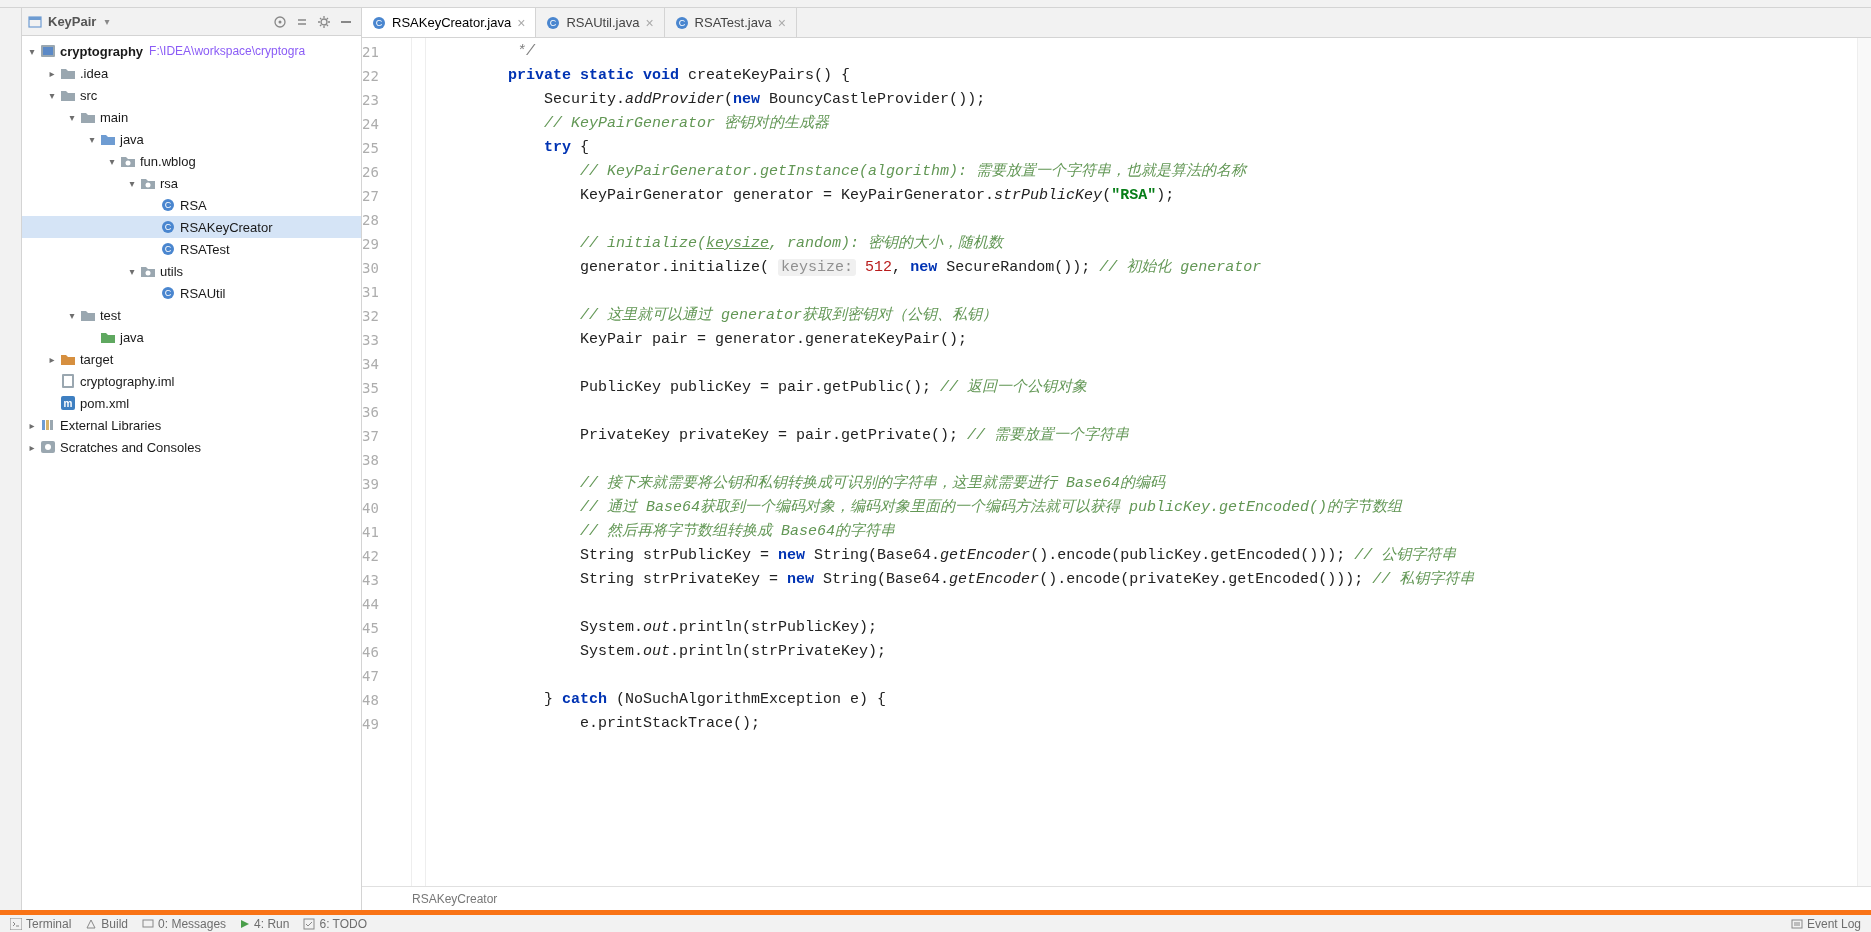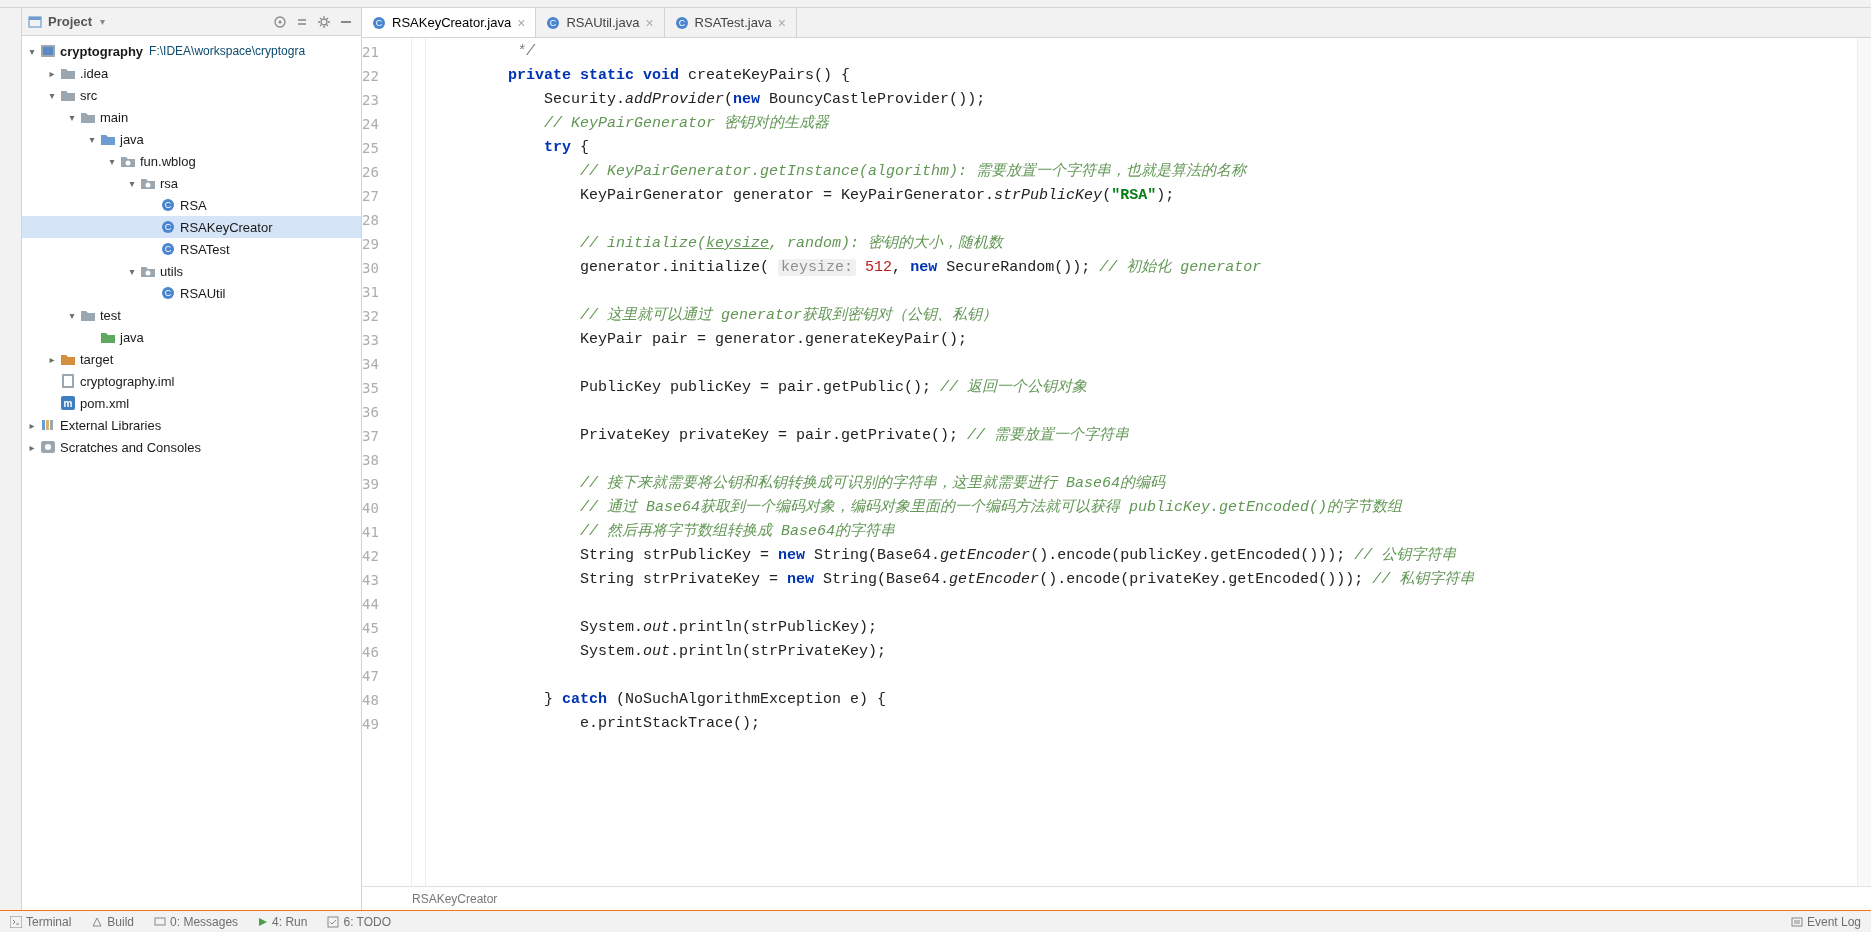--- a/index.html
+++ b/index.html
@@ -64,7 +64,7 @@
               <rect x="1" y="2" width="12" height="3" fill="#6e9cd2"></rect>
             </svg>
         </span>
-        <span class="project-title">Project</span>
+        <span class="project-title">KeyPair</span>
         <span class="dropdown-arrow">▾</span>
         <span class="header-spacer"></span>
         <span class="header-icon">

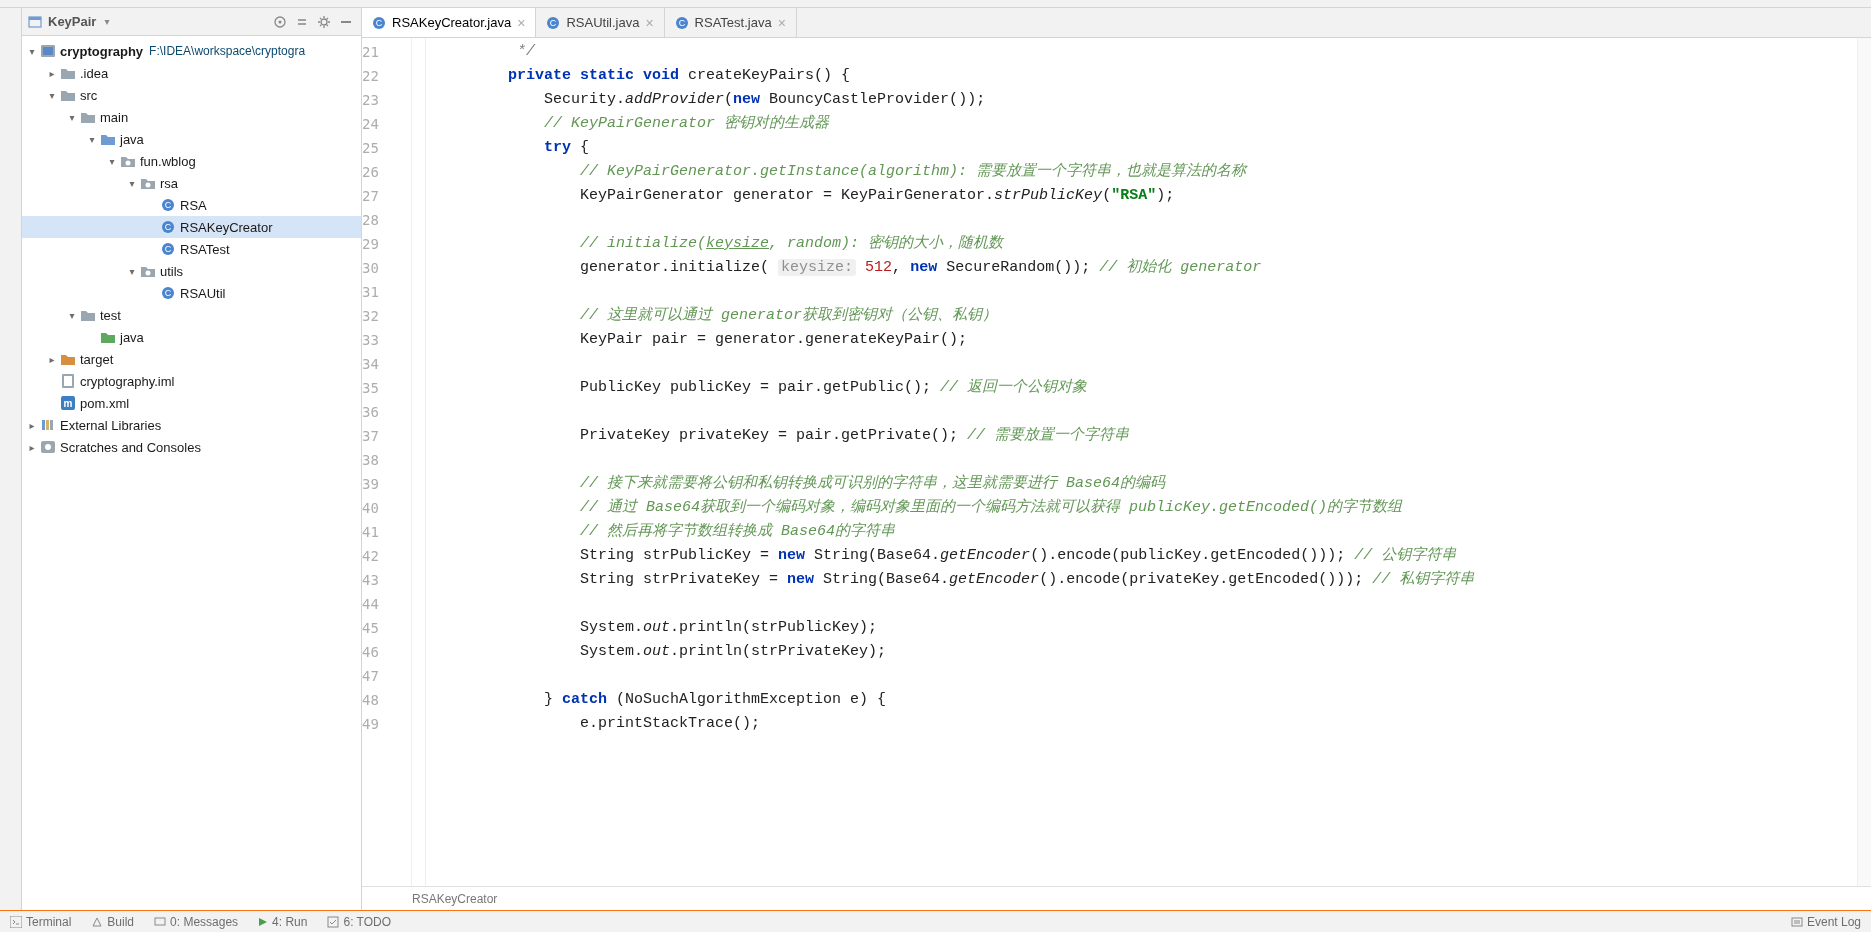--- a/index.html
+++ b/index.html
@@ -22,7 +22,7 @@
 .arrow.none { visibility: hidden; }
 .folder-icon, .file-icon { width: 16px; height: 14px; margin: 0 4px 0 2px; display: inline-flex; align-items: center; justify-content: center; flex: 0 0 auto; }
 .node-label { color: #1a1a1a; }
-.node-path { color: #0c4a6e; margin-left: 6px; font-size: 12px; }
+.node-path { color: #8b5cf6; margin-left: 6px; font-size: 12px; }
 .editor-area { flex: 1; display: flex; flex-direction: column; background: #fff; }
 .tabs { display: flex; height: 30px; background: #f2f2f2; border-bottom: 1px solid #d4d4d4; align-items: stretch; }
 .tab { display: flex; align-items: center; padding: 0 10px; gap: 6px; border-right: 1px solid #d4d4d4; background: #f2f2f2; cursor: pointer; color: #444; }

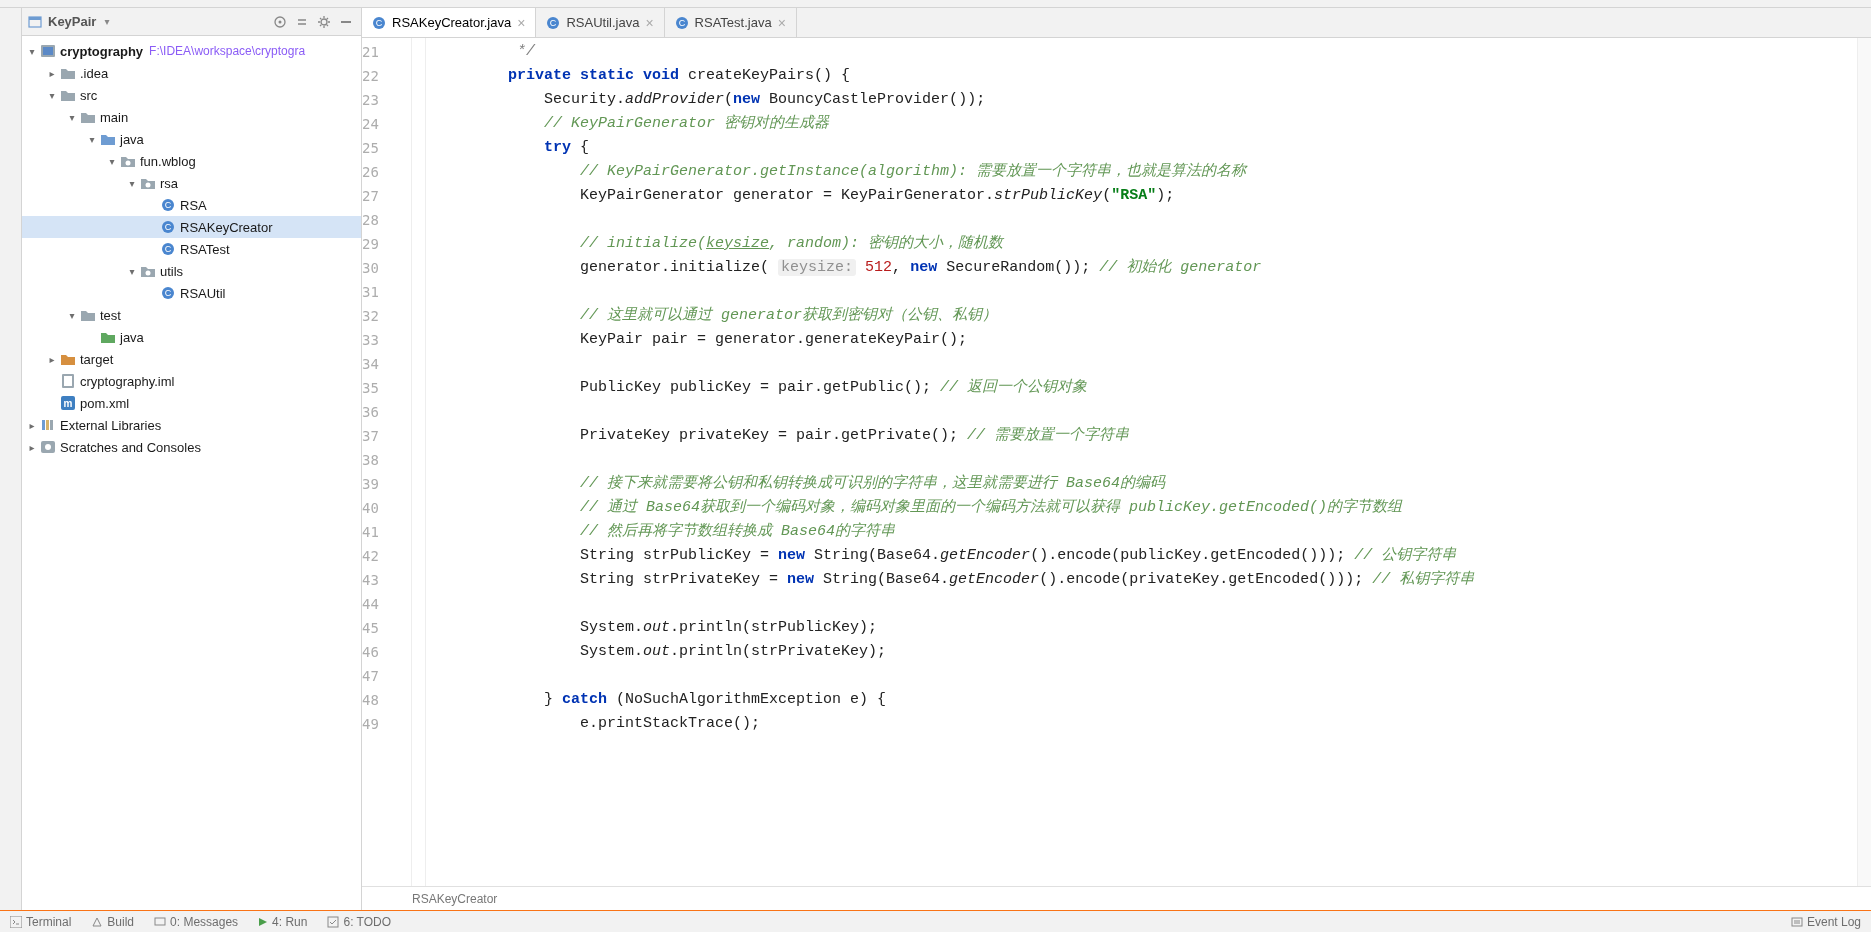--- a/index.html
+++ b/index.html
@@ -41,7 +41,7 @@
 .num { color: #b91c1c; }
 .hint { background: #f0f0f0; color: #909090; border-radius: 3px; padding: 0 3px; font-style: normal; }
 .breadcrumb-bar { height: 24px; border-top: 1px solid #e0e0e0; display: flex; align-items: center; padding-left: 50px; color: #777; font-size: 12px; }
-.status-bar { height: 22px; background: #f2f2f2; border-top: 1px solid #f97316; display: flex; align-items: center; padding: 0 10px; gap: 20px; color: #6e6e6e; font-size: 12px; }
+.status-bar { height: 22px; background: #f2f2f2; border-top: 5px solid #f97316; display: flex; align-items: center; padding: 0 10px; gap: 14px; color: #6e6e6e; font-size: 12px; }
 .status-bar .item { display: flex; align-items: center; gap: 4px; cursor: pointer; }
 .status-bar .spacer { flex: 1; }
 .right-scroll { width: 14px; background: #f9f9f9; border-left:1px solid #eee; }

